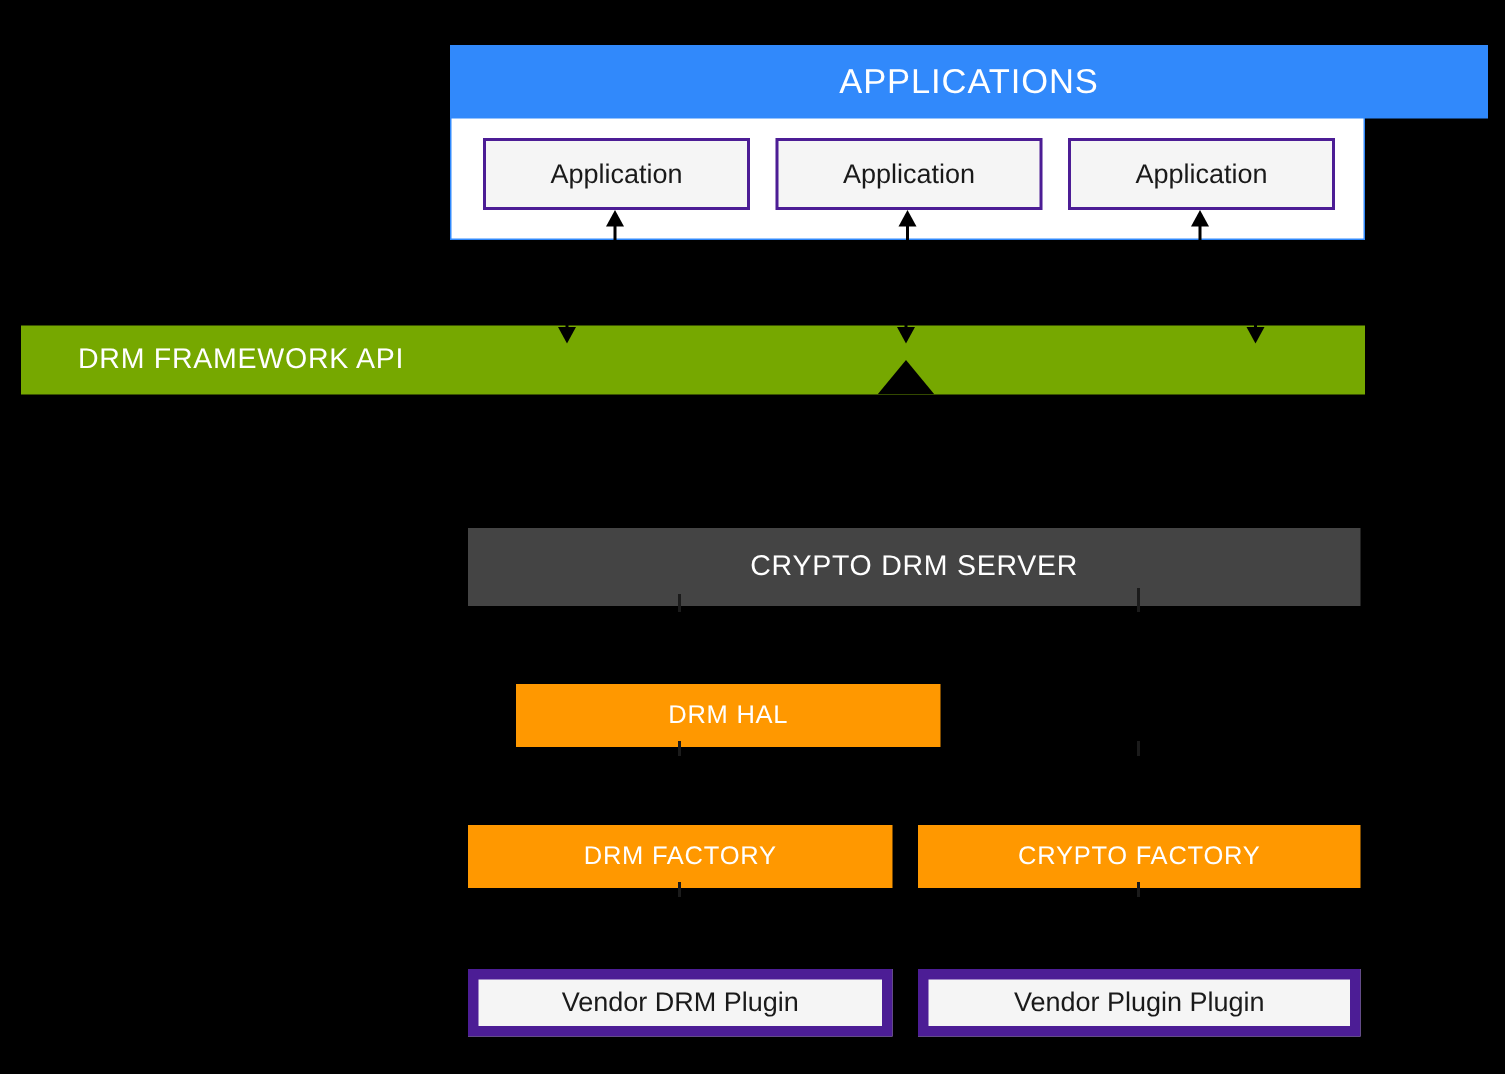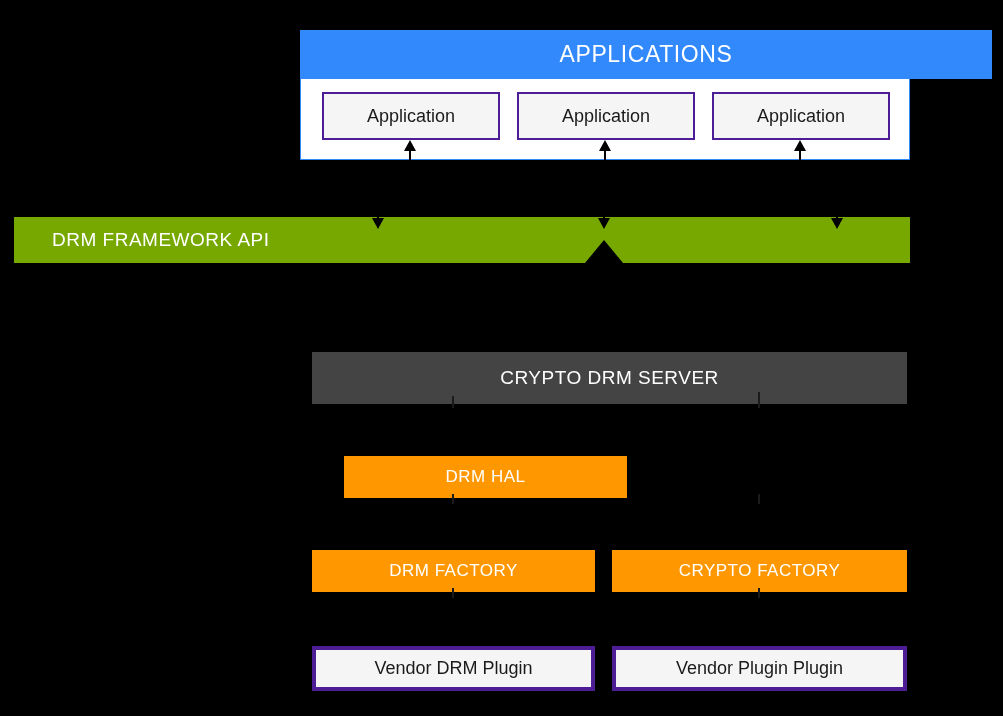--- a/index.html
+++ b/index.html
@@ -140,7 +140,7 @@
     position: absolute;
     height: 45px;
     background: #f5f5f5;
-    border: 4px solid #4c1d95;
+    border: 7px solid #4c1d95;
     color: #1a1a1a;
     display: flex;
     align-items: center;

